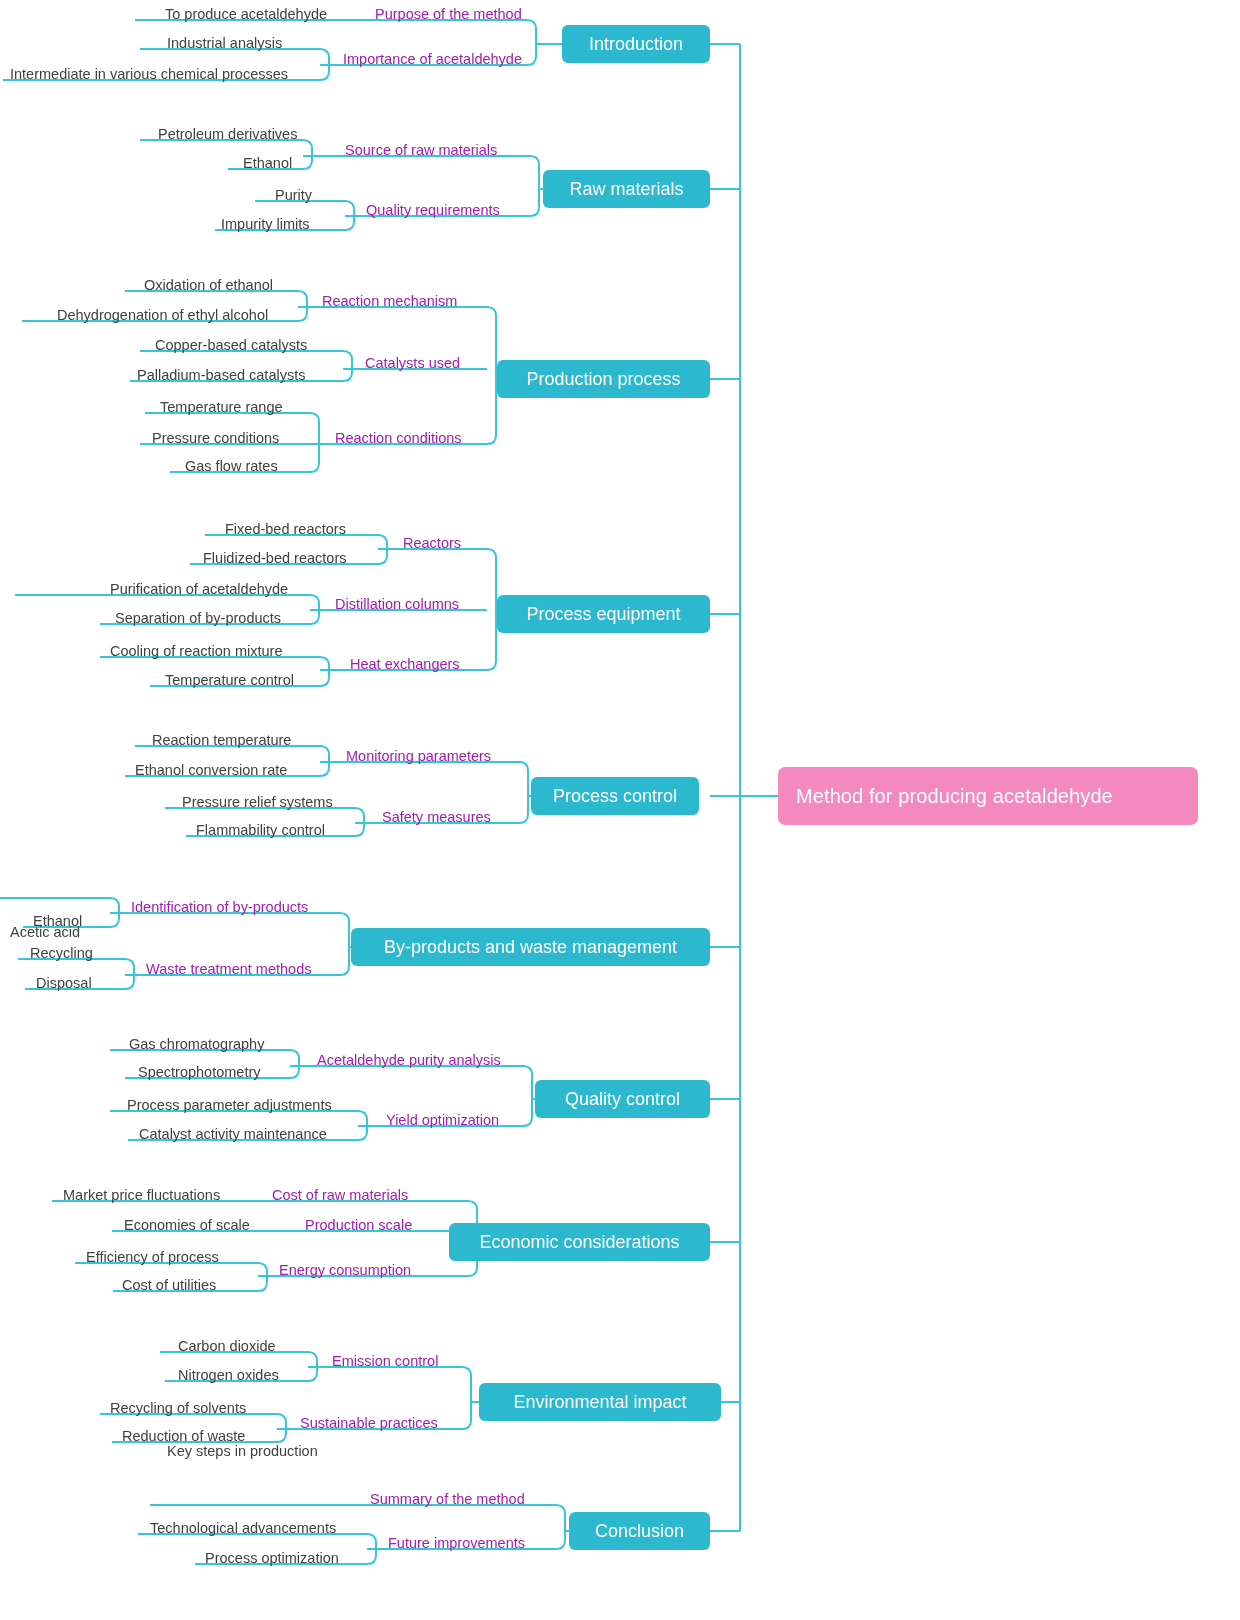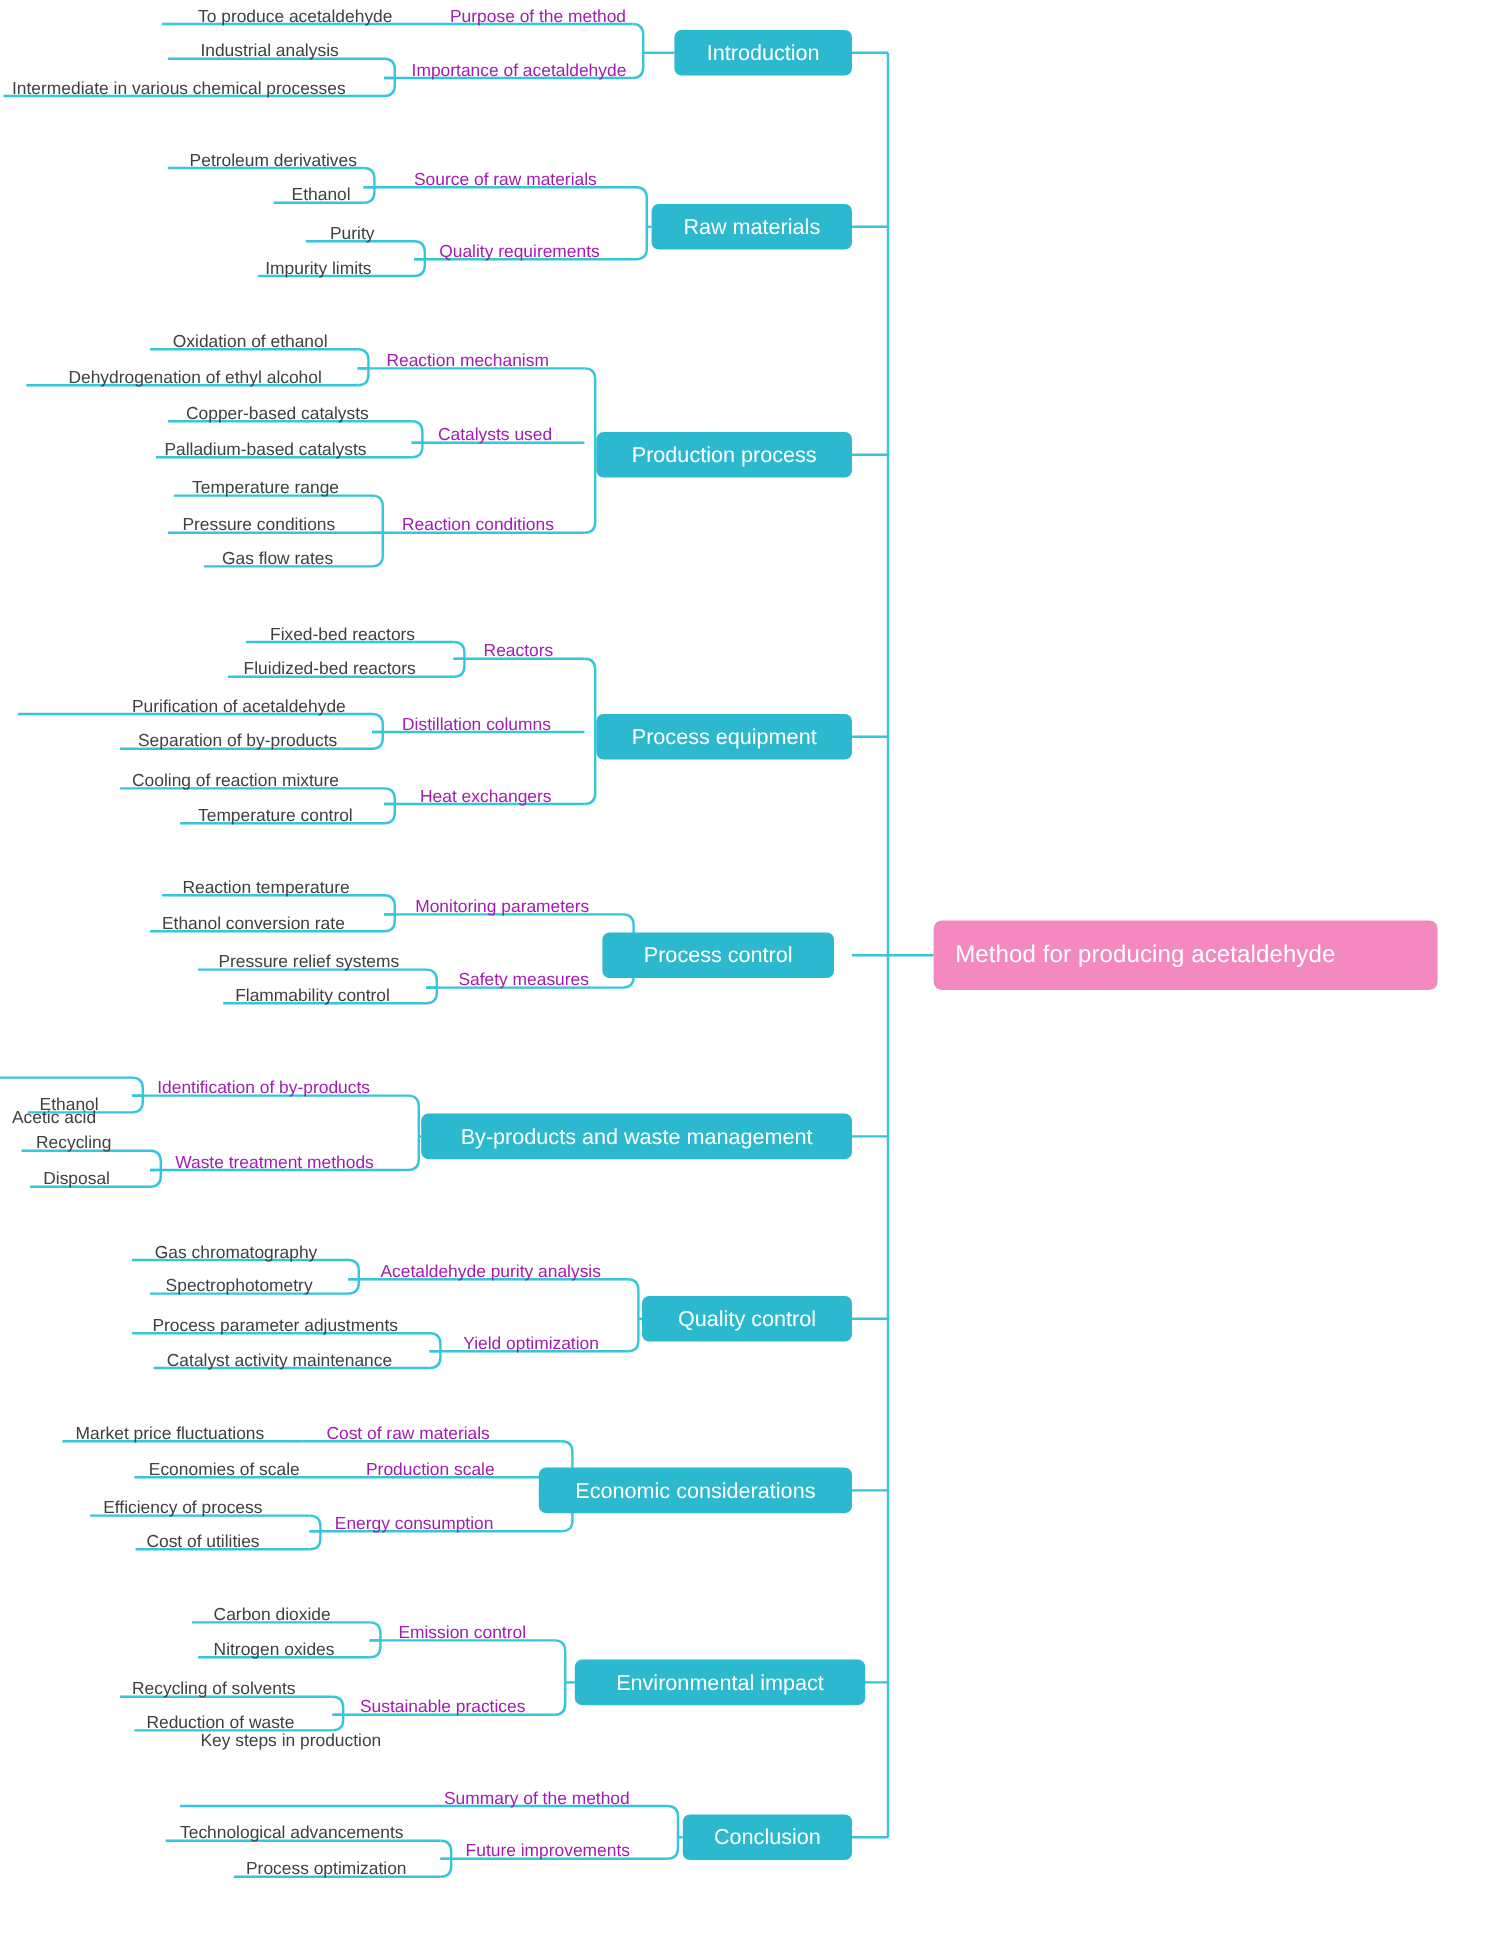--- a/index.html
+++ b/index.html
@@ -248,7 +248,7 @@
       <div class="sub-label" style="left: 350px; top: 657px;">Heat exchangers</div>
       <div class="leaf-label" style="left: 110px; top: 644px;">Cooling of reaction mixture</div>
       <div class="leaf-label" style="left: 165px; top: 673px;">Temperature control</div>
-      <div class="branch-node" style="left: 502px; top: 777px; width: 193px; height: 38px;">Process control</div>
+      <div class="branch-node" style="left: 531px; top: 777px; width: 168px; height: 38px;">Process control</div>
       <div class="sub-label" style="left: 346px; top: 749px;">Monitoring parameters</div>
       <div class="leaf-label" style="left: 152px; top: 733px;">Reaction temperature</div>
       <div class="leaf-label" style="left: 135px; top: 763px;">Ethanol conversion rate</div>

